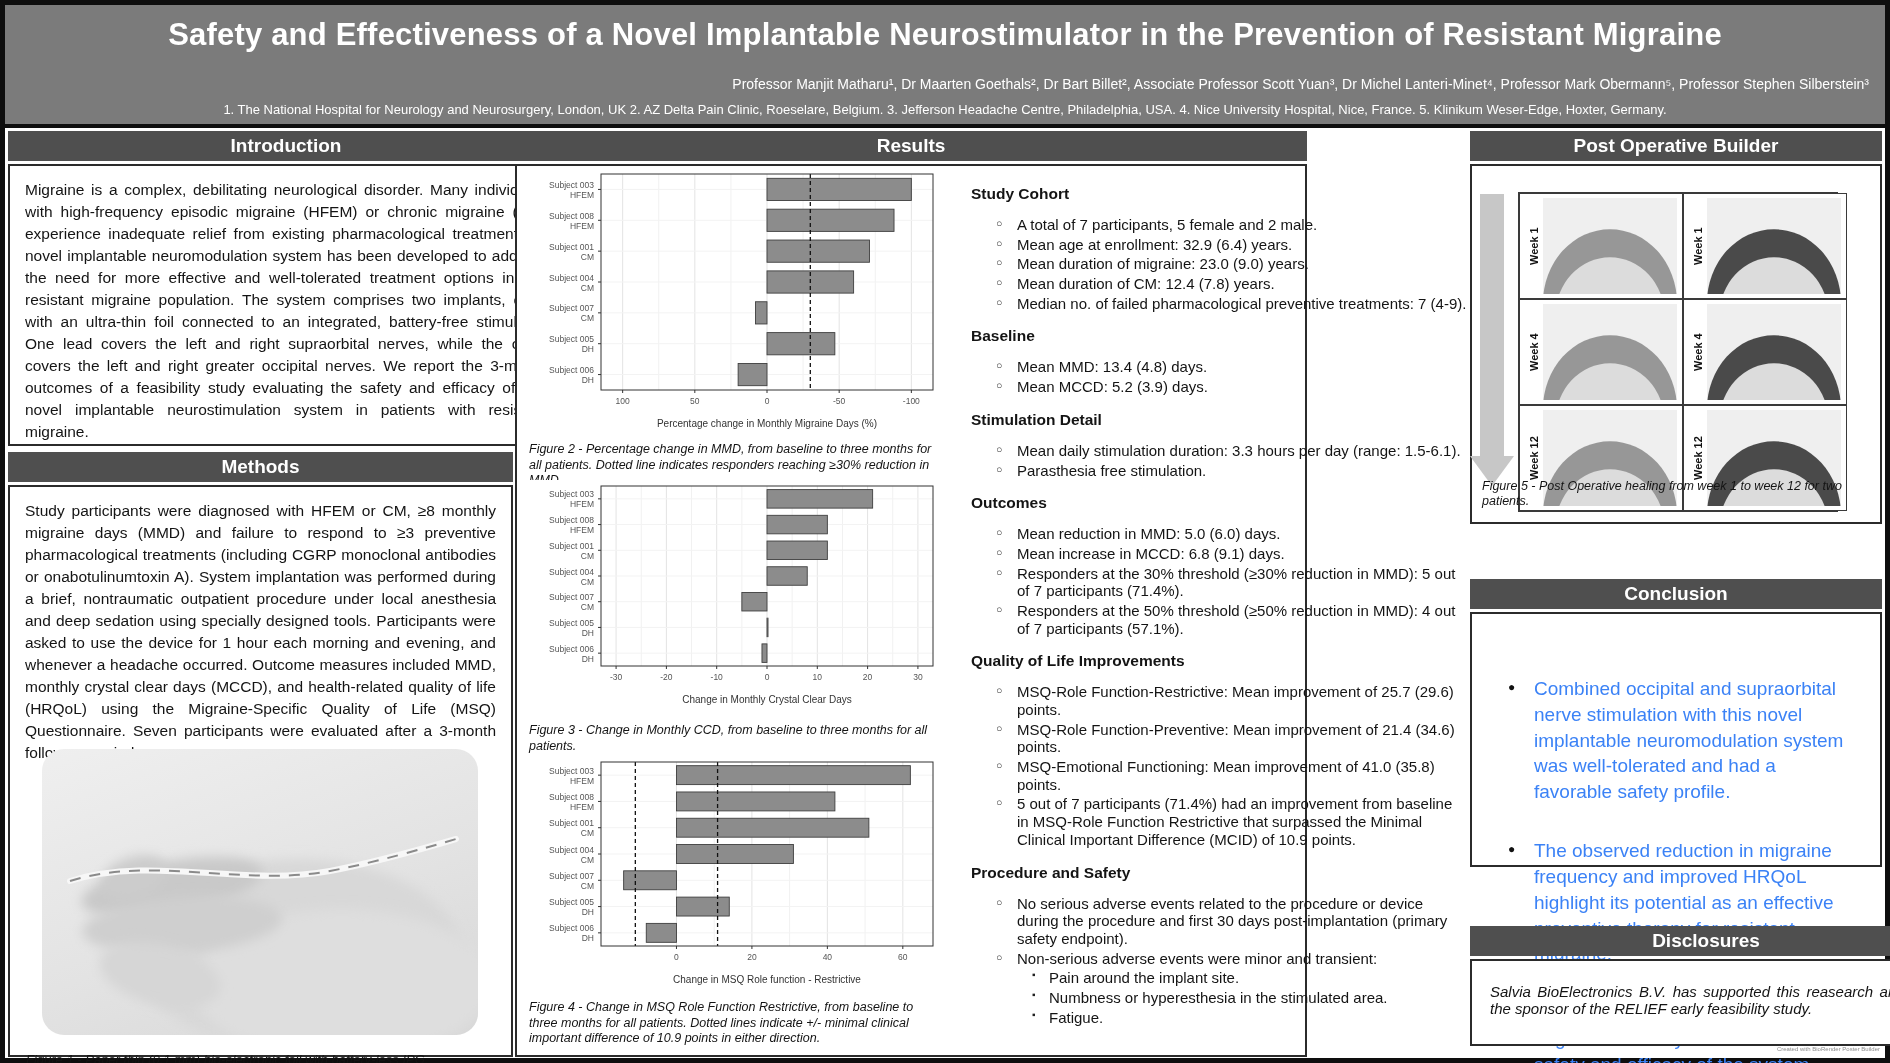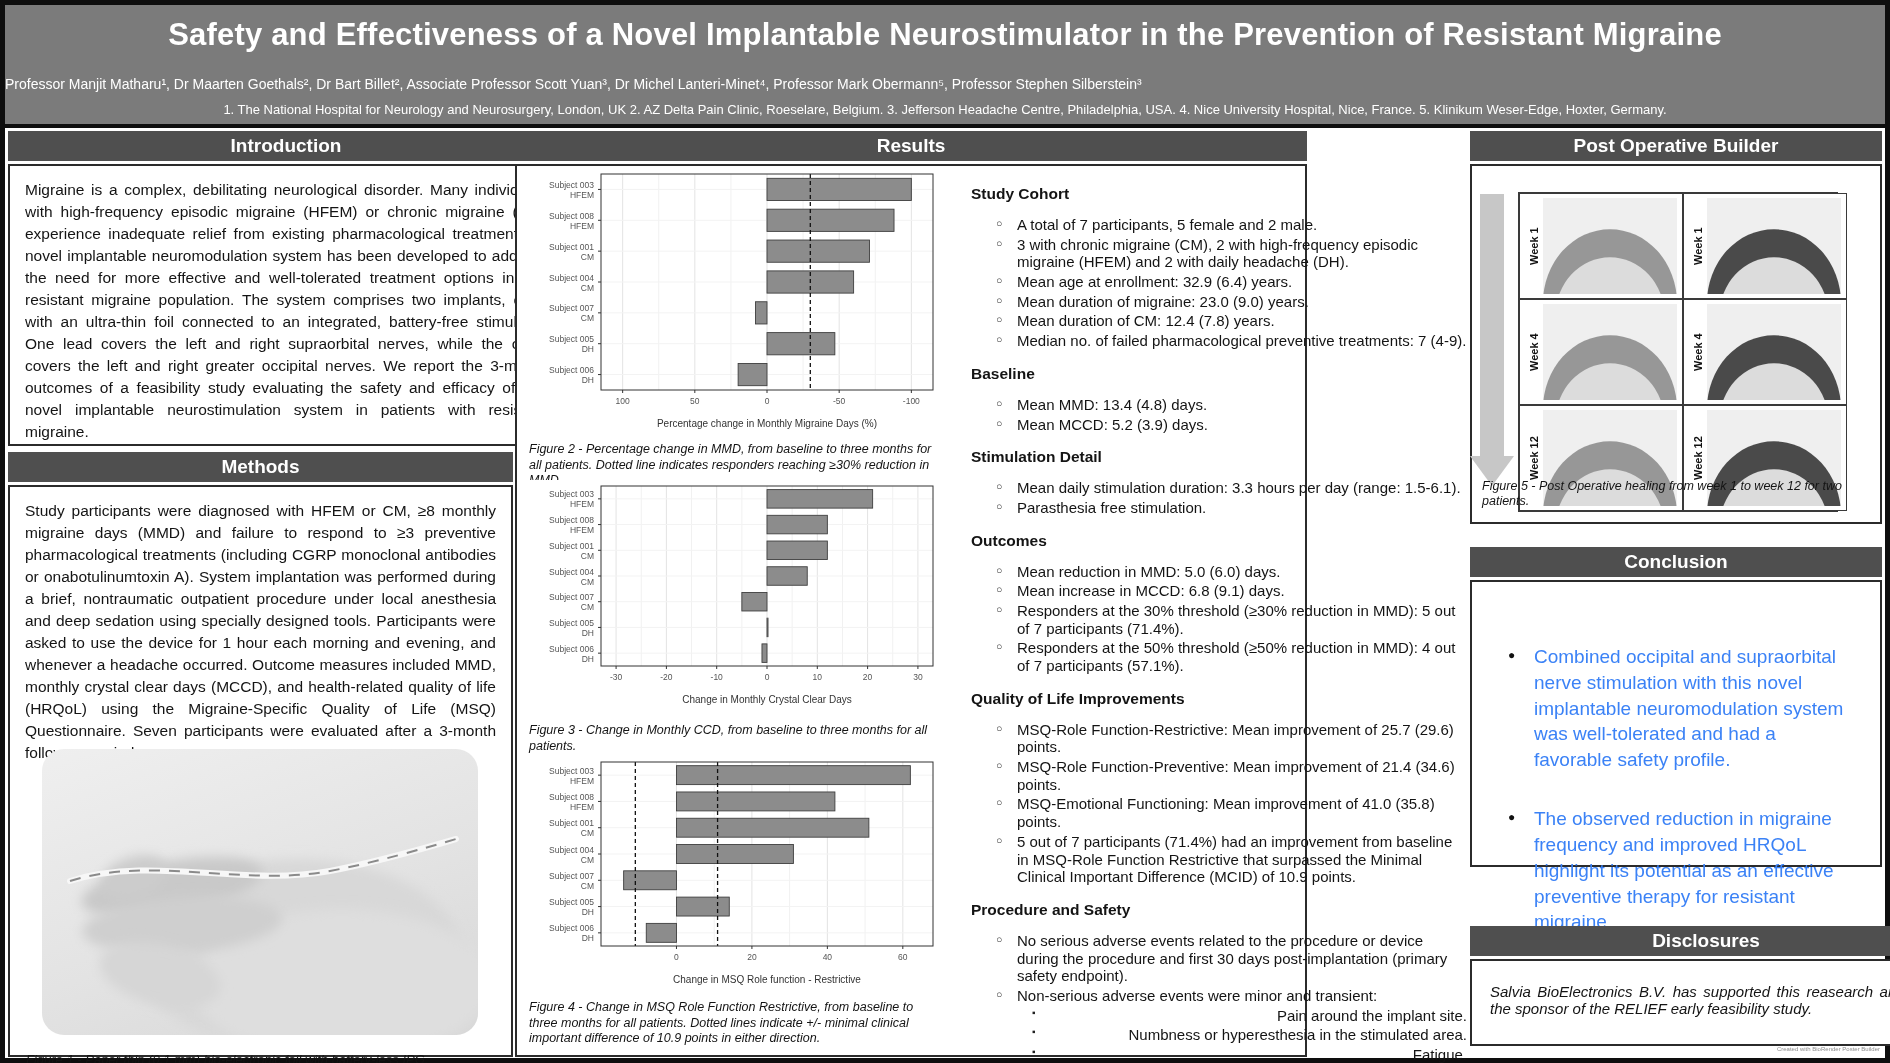--- a/index.html
+++ b/index.html
@@ -8,7 +8,7 @@
   .band{position:absolute;left:5px;right:5px;top:5px;height:119px;background:#7b7b7b;}
   .band .title{position:absolute;top:12px;left:0;right:0;text-align:center;color:#fff;
                font-size:31px;font-weight:600;letter-spacing:.2px;}
-  .band .authors{position:absolute;top:71px;left:0;right:16px;text-align:left;color:#fff;font-size:14px;}
+  .band .authors{position:absolute;top:71px;left:0;right:16px;text-align:right;color:#fff;font-size:14px;}
   .band .affil{position:absolute;top:97px;left:0;right:0;text-align:center;color:#fff;font-size:13px;}
   .bodybg{position:absolute;left:5px;right:5px;top:128px;bottom:5px;background:#ffffff;}
 

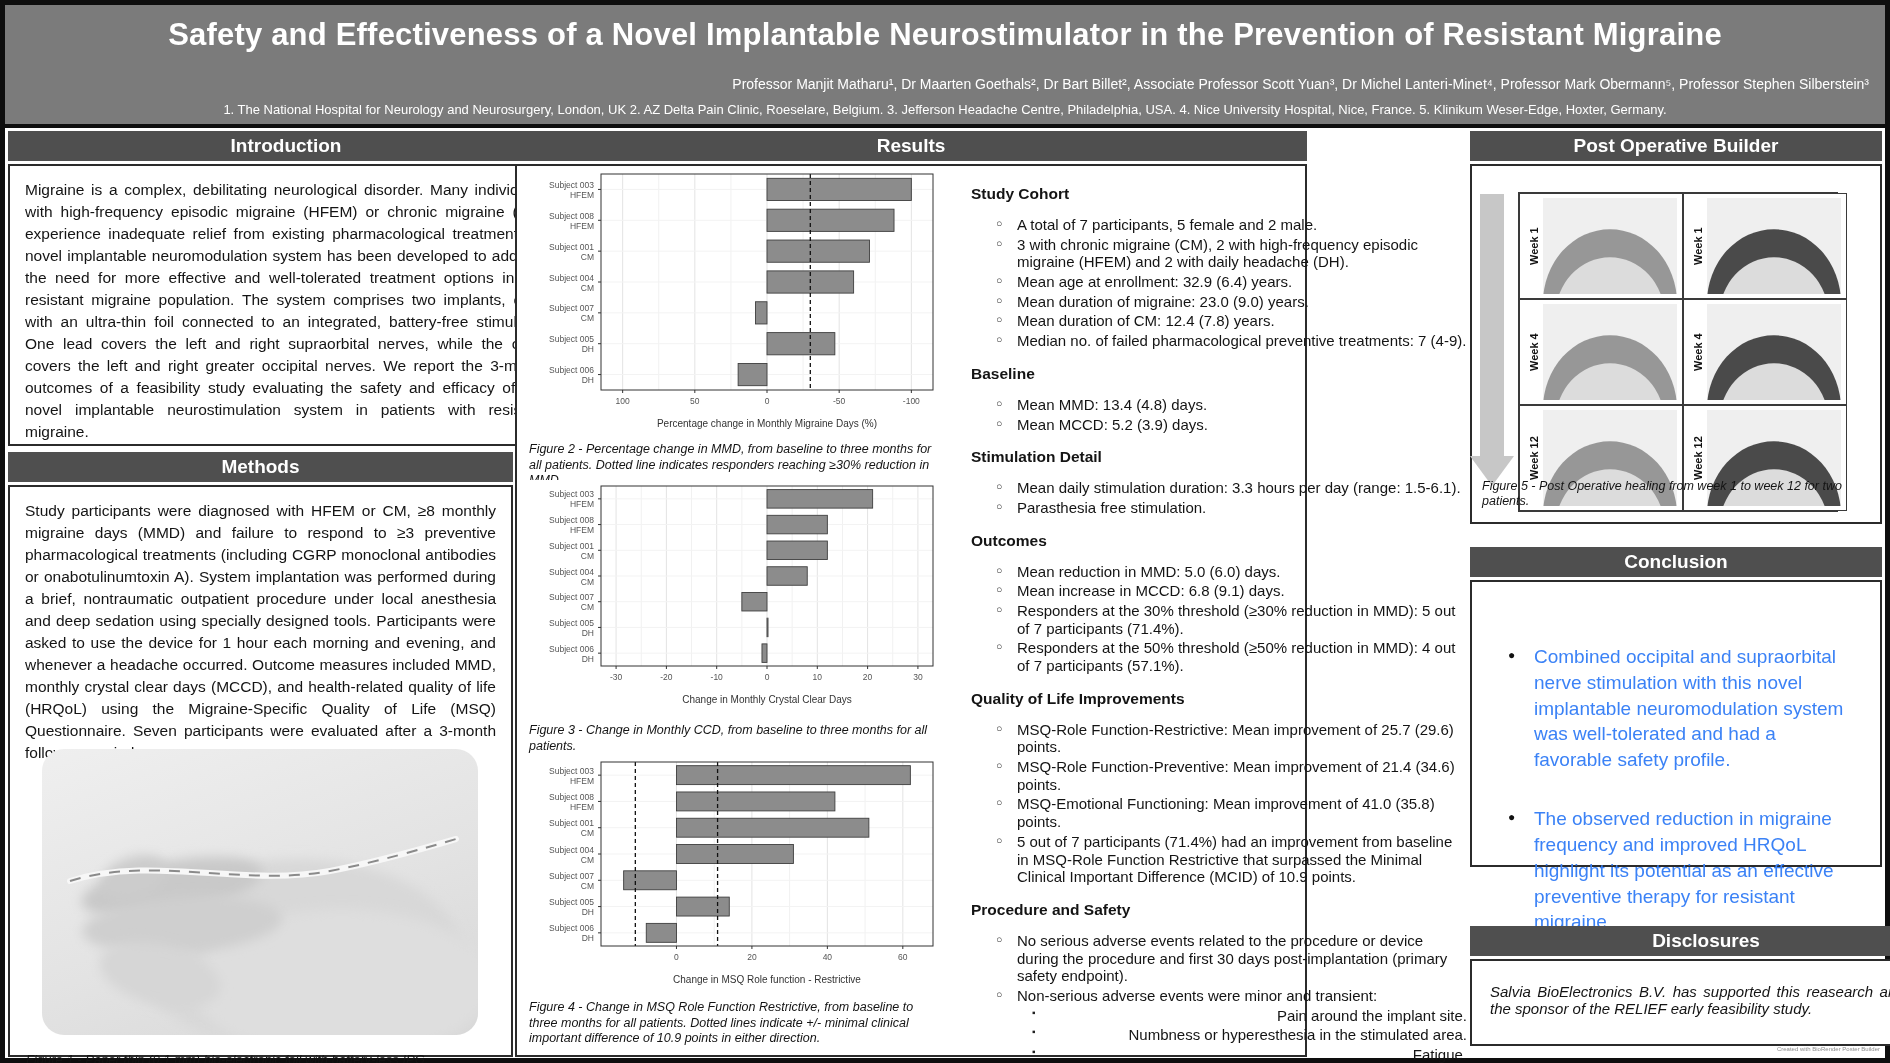--- a/index.html
+++ b/index.html
@@ -299,7 +299,6 @@
           <div class="rg-head">Study Cohort</div>
           <ul class="rg-list">
             <li>A total of 7 participants, 5 female and 2 male.</li>
-            <li>3 with chronic migraine (CM), 2 with high-frequency episodic migraine (HFEM) and 2 with daily headache (DH).</li>
             <li>Mean age at enrollment: 32.9 (6.4) years.</li>
             <li>Mean duration of migraine: 23.0 (9.0) years.</li>
             <li>Mean duration of CM: 12.4 (7.8) years.</li>

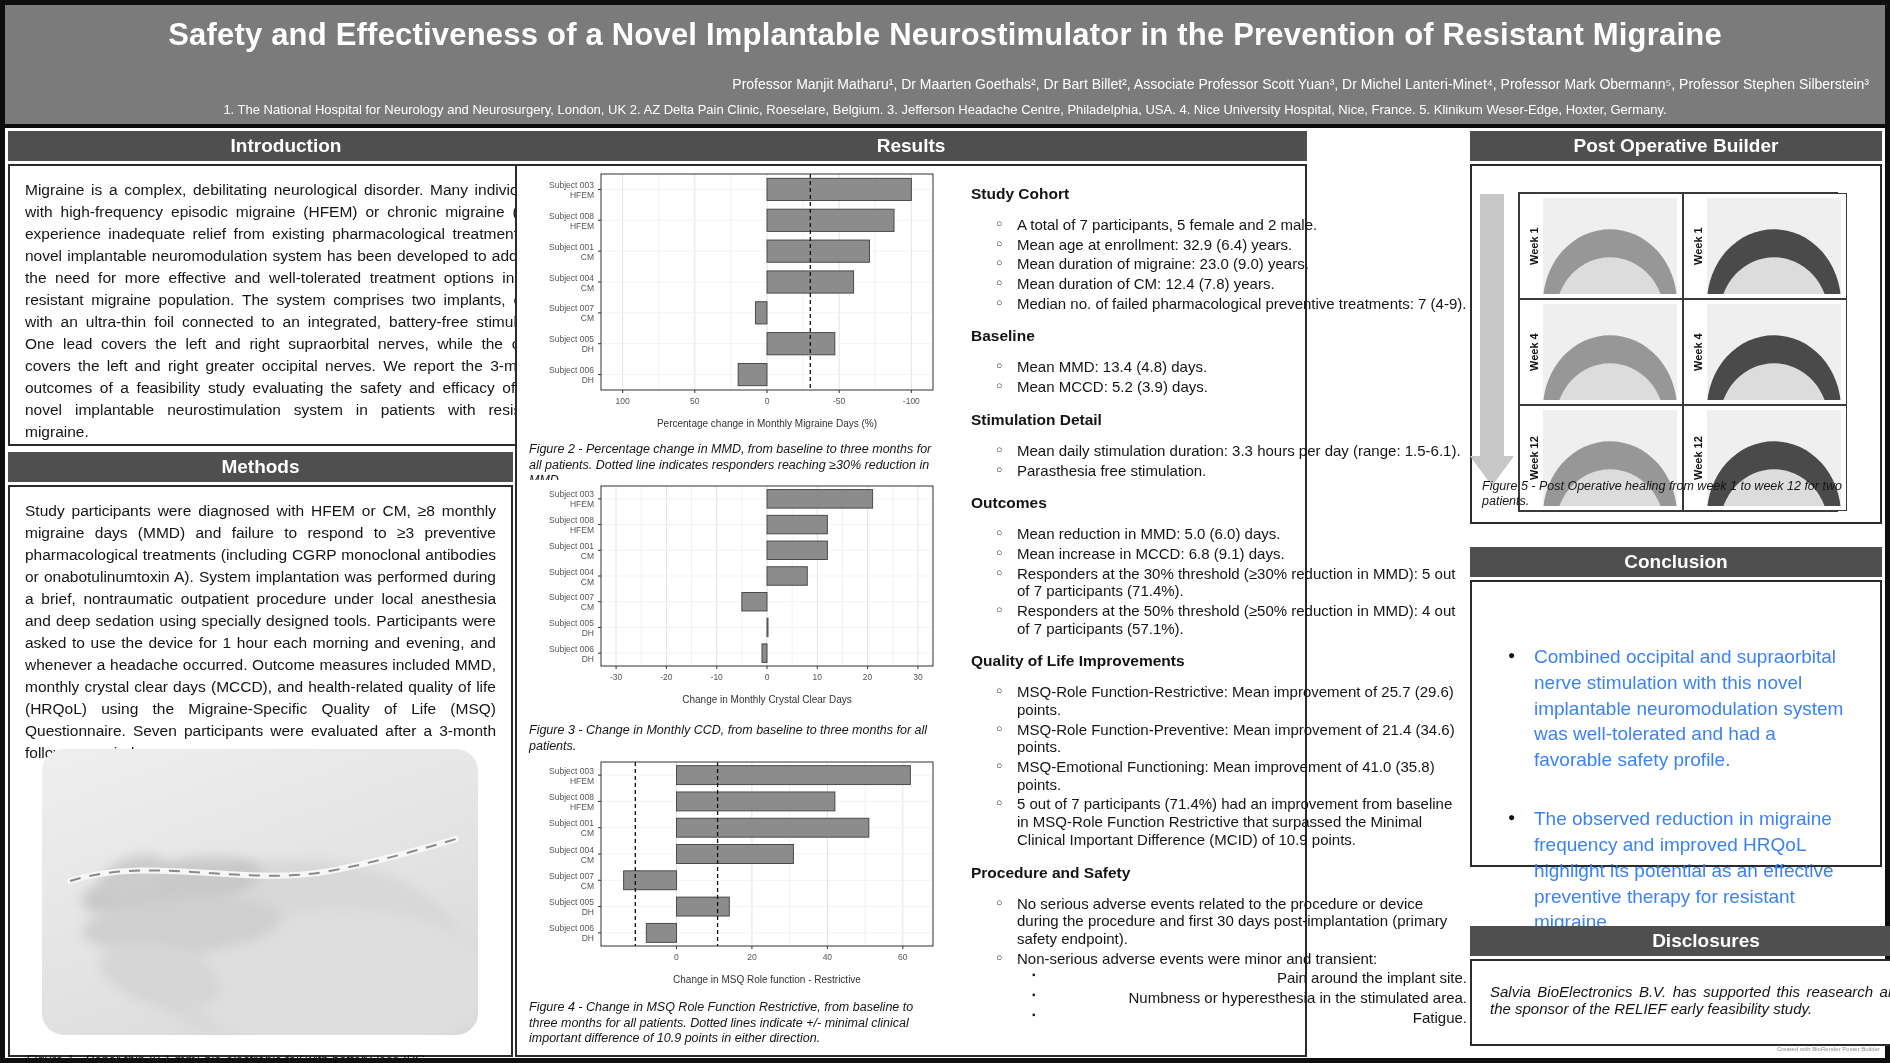--- a/index.html
+++ b/index.html
@@ -399,7 +399,7 @@
     </div>
   </div>
 
-  <div class="sec" style="left:1470px;top:547px;width:412px;height:320px;">
+  <div class="sec" style="left:1470px;top:579px;width:412px;height:288px;">
     <div class="sec-head">Conclusion</div>
     <div class="sec-body">
       <ul class="conc-list" id="conclusion-list">

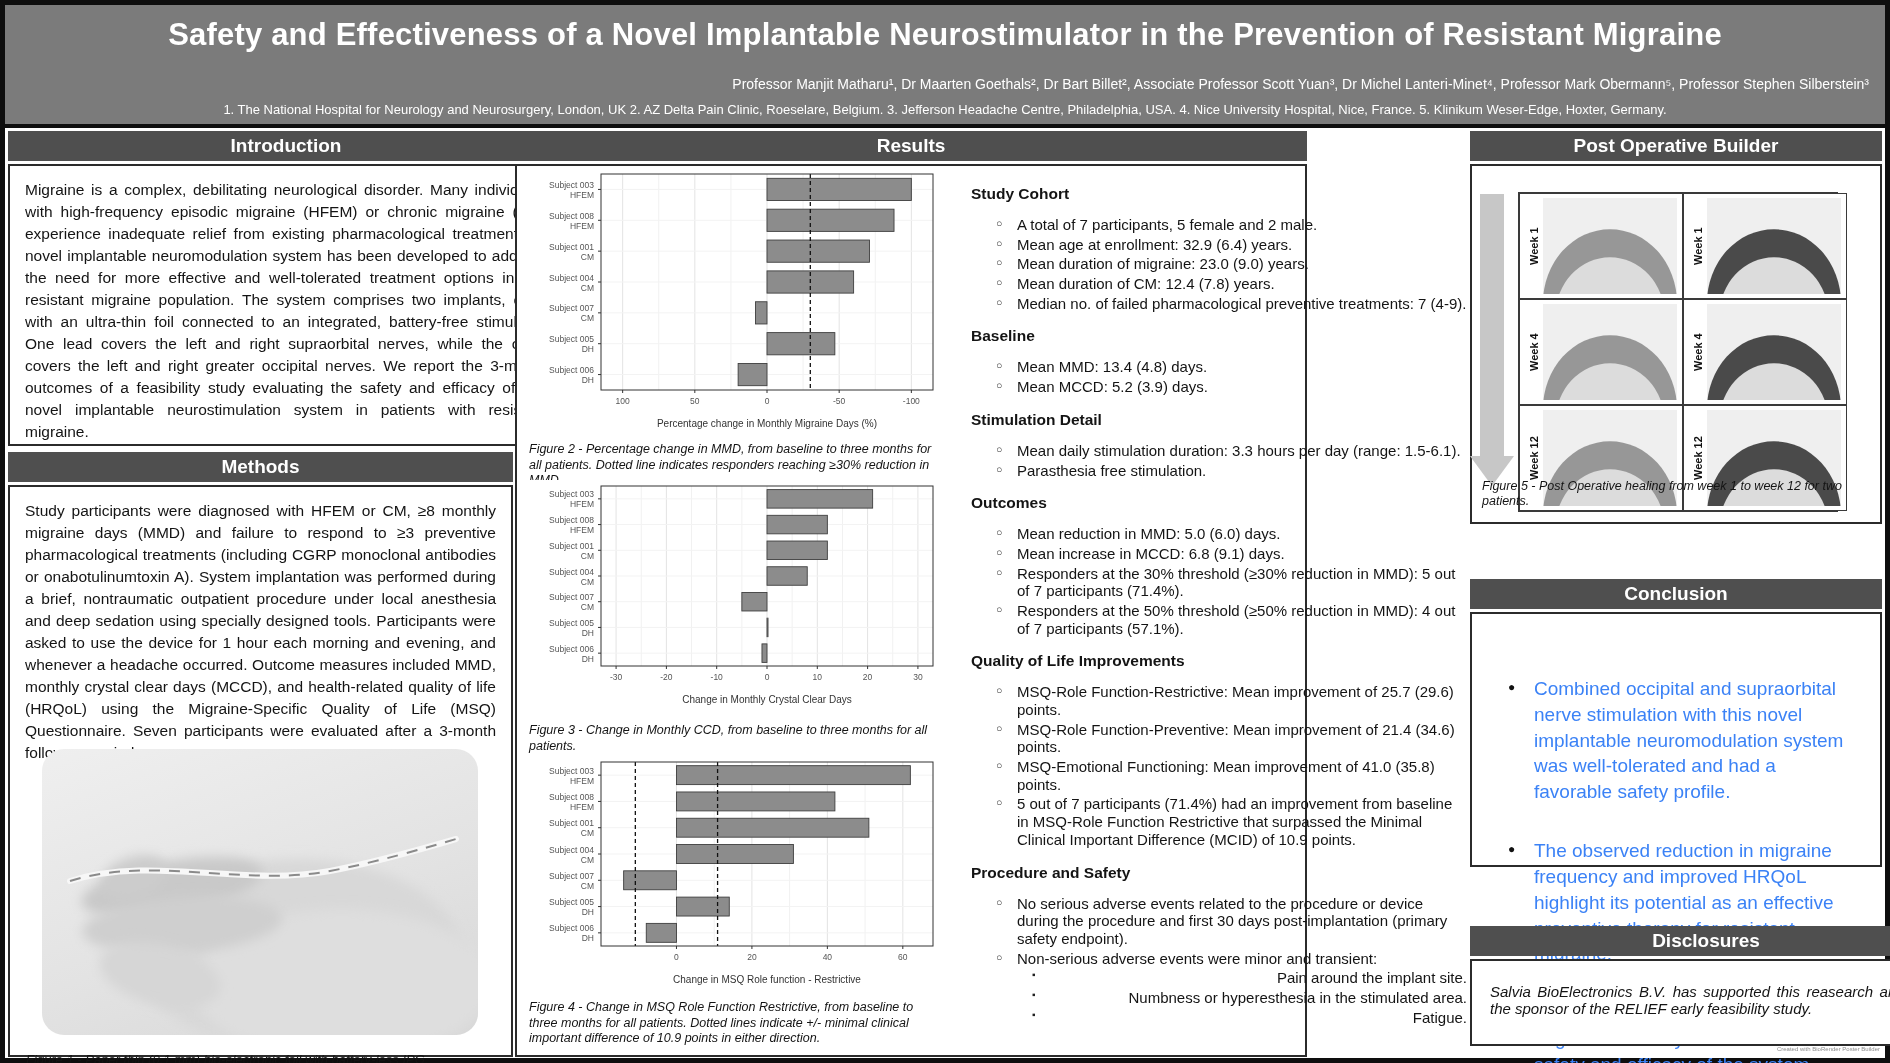--- a/index.html
+++ b/index.html
@@ -36,7 +36,7 @@
   ul.rg-list>li{position:relative;margin:2px 0;font-size:15px;line-height:1.18;}
   ul.rg-list>li::before{content:"○";position:absolute;left:-21px;top:1px;font-size:10.5px;color:#333;}
   ul.rg-sub{list-style:none;padding-left:32px;margin:2px 0 0 0;}
-  ul.rg-sub>li{position:relative;margin:2px 0;font-size:15px;line-height:1.18;text-align:right;}
+  ul.rg-sub>li{position:relative;margin:2px 0;font-size:15px;line-height:1.18;}
   ul.rg-sub>li::before{content:"▪";position:absolute;left:-17px;top:0;font-size:10px;color:#222;}
 
   

